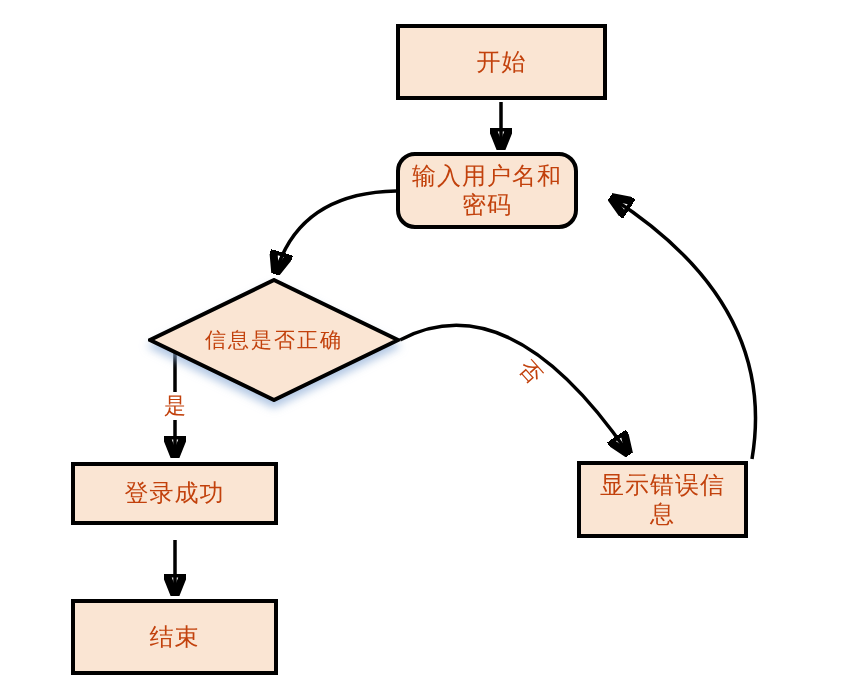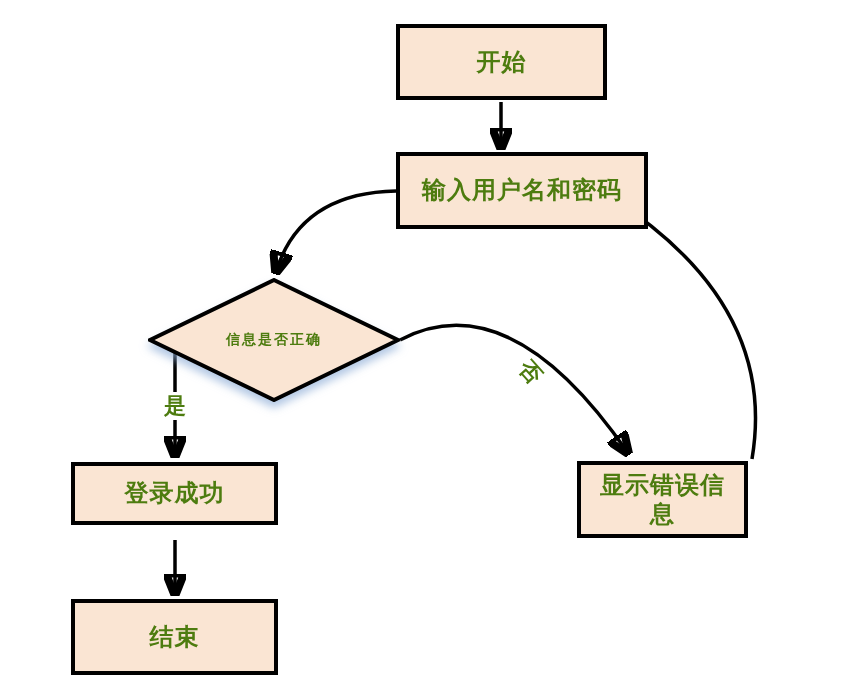--- a/index.html
+++ b/index.html
@@ -8,9 +8,8 @@
     width:847px;height:693px;
     background:#ffffff;
     font-family:"Liberation Sans","DejaVu Sans",sans-serif;
-    color:#4d7c0f;
+    color:#c2410c;
     overflow:hidden;
-    font-weight:bold;
   }
   svg.connectors{
     position:absolute;left:0;top:0;width:847px;height:693px;

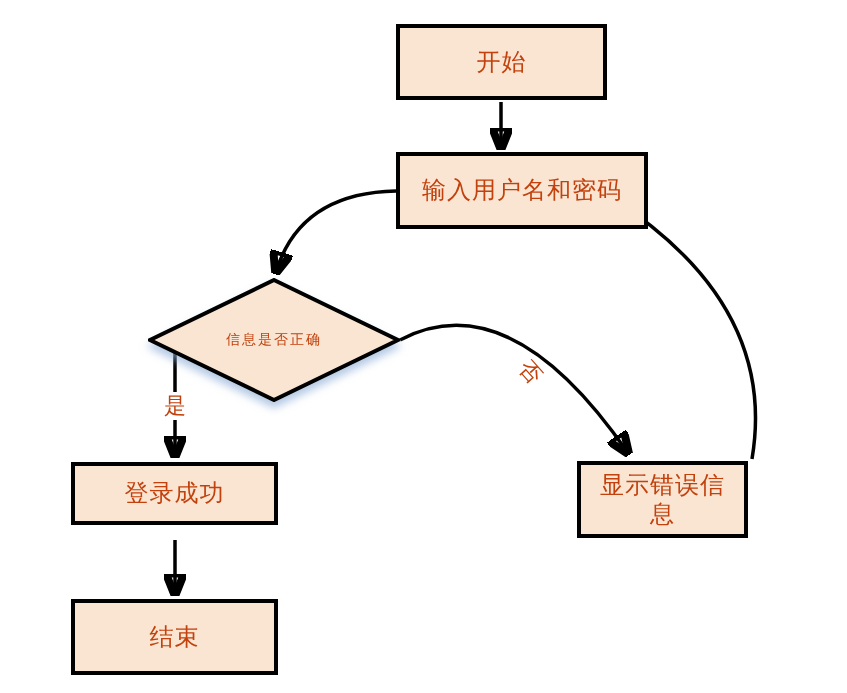--- a/index.html
+++ b/index.html
@@ -89,7 +89,7 @@
     <div class="label">开始</div>
   </div>
 
-  <div class="node rect" style="left:396px;top:152px;width:252px;height:77px;">
+  <div class="node rect" style="left:396px;top:152px;width:182px;height:77px;border-radius:19px;">
     <div class="label">输入用户名和密码</div>
   </div>
 

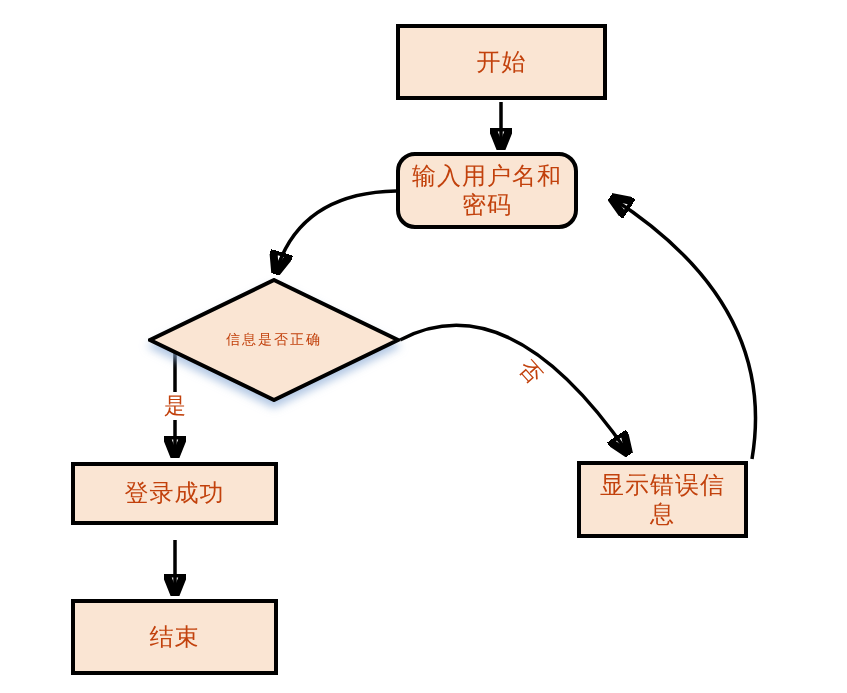--- a/index.html
+++ b/index.html
@@ -44,7 +44,7 @@
   .diamond-label{
     position:absolute;left:0;top:0;right:0;bottom:0;
     display:flex;align-items:center;justify-content:center;
-    font-size:14px;letter-spacing:2px;
+    font-size:21px;letter-spacing:2px;
     z-index:3;
   }
   .edge-label{

